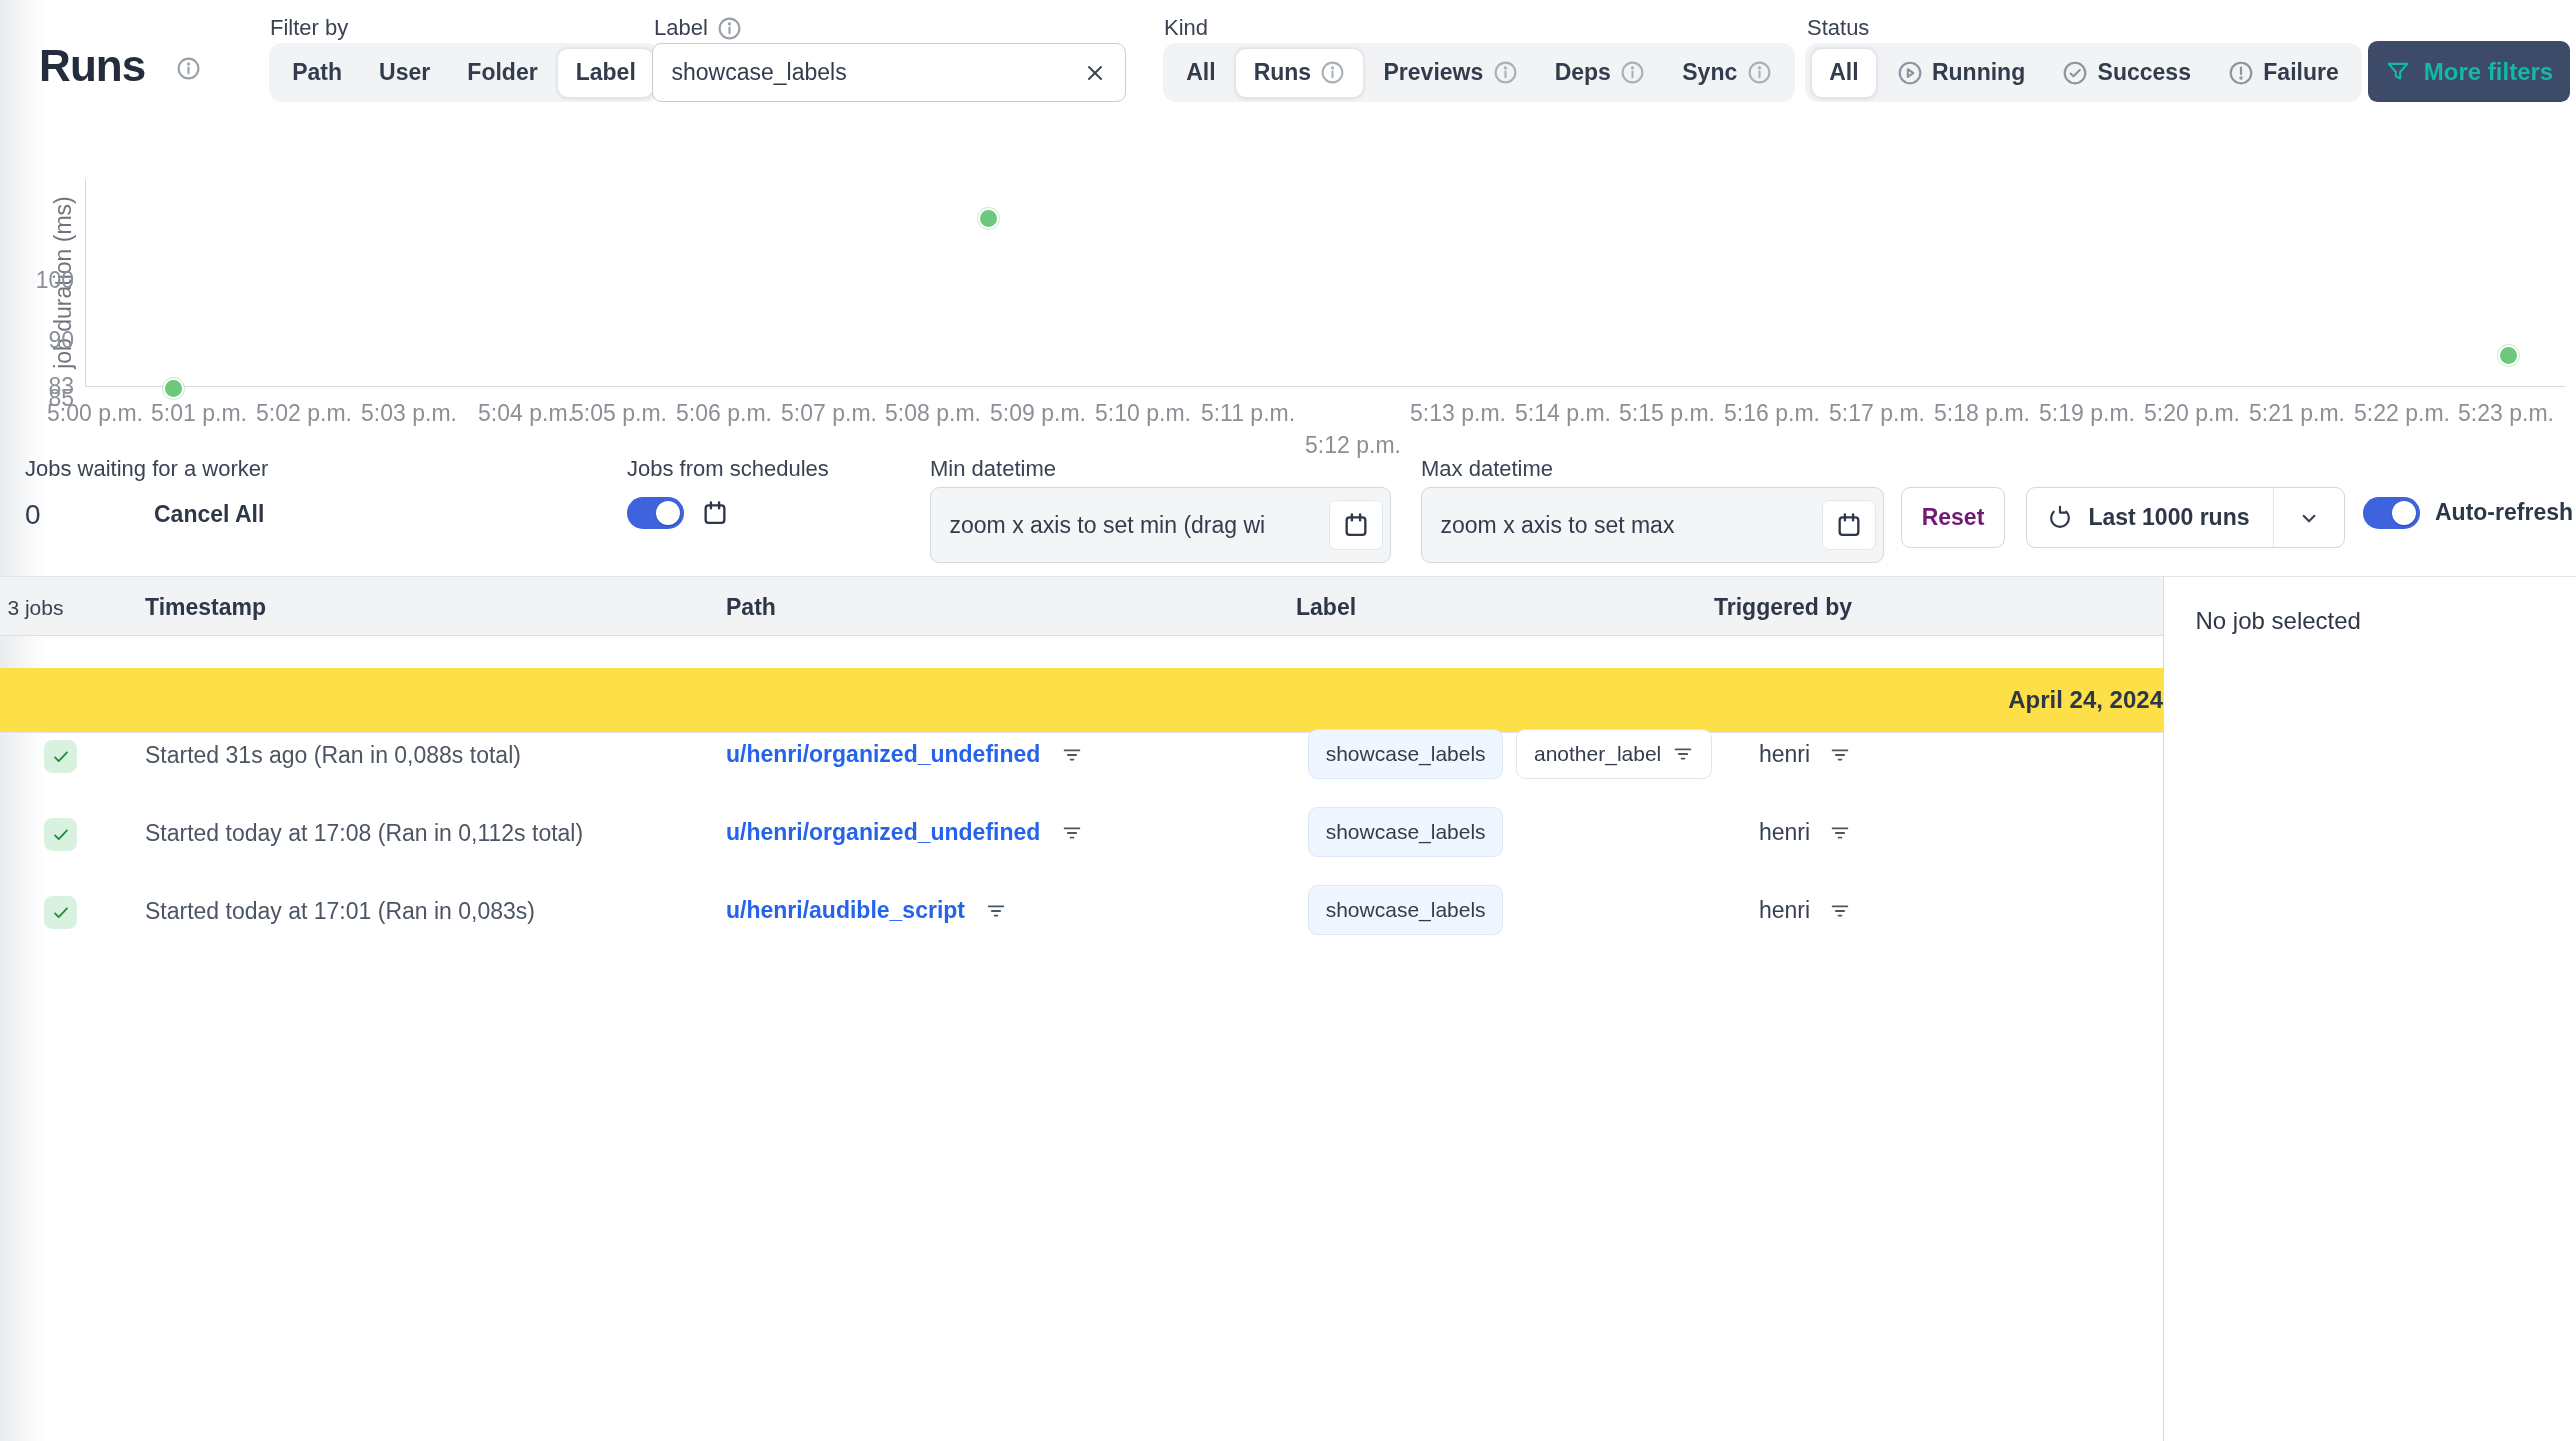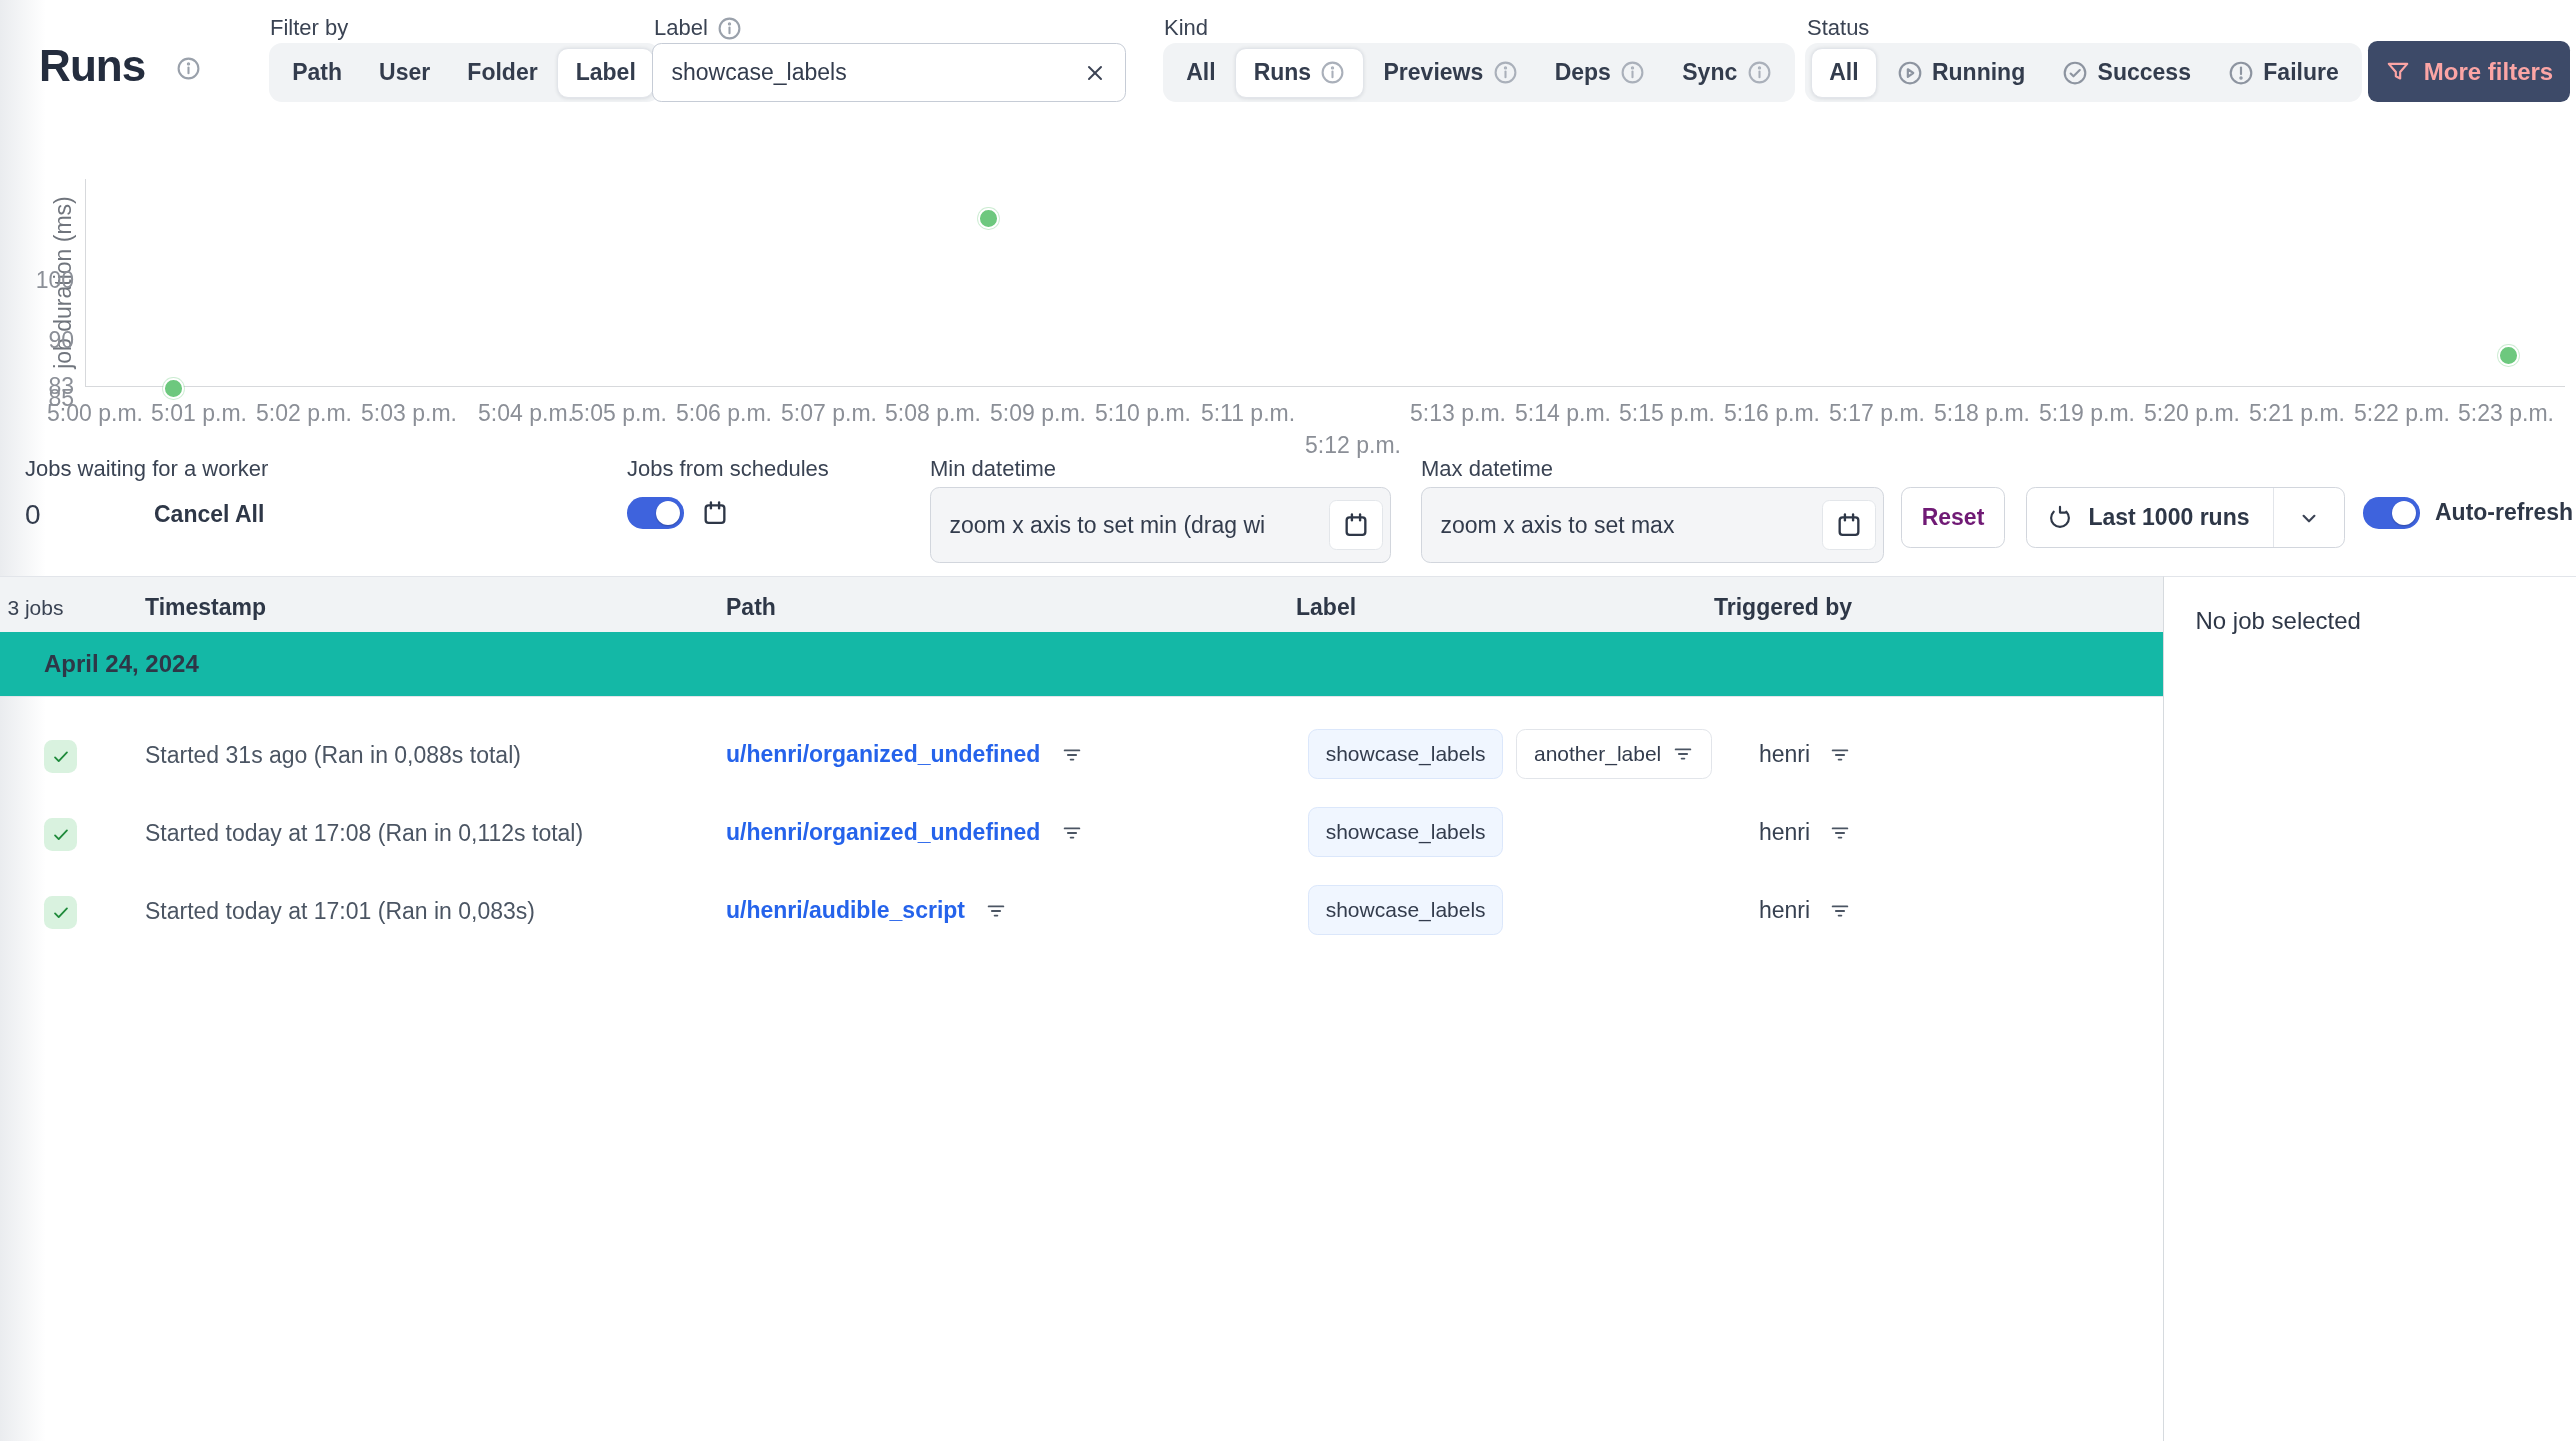--- a/index.html
+++ b/index.html
@@ -21,7 +21,7 @@
        background:#fff;border:0.9px solid #c6ccd6;border-radius:9.3px;display:flex;align-items:center;padding:0 18.5px;}
   .label-input .val{flex:1;font-size:23px;color:#333c4d;}
   .btn-dark{position:absolute;left:2368px;top:41px;width:202px;height:61px;background:#3d4a68;border-radius:9.3px;
-       display:flex;align-items:center;justify-content:center;gap:13px;color:#fca5a5;font-size:24px;font-weight:700;cursor:pointer;}
+       display:flex;align-items:center;justify-content:center;gap:13px;color:#14b8a6;font-size:24px;font-weight:700;cursor:pointer;}
 
   
   .ylab{position:absolute;left:-57px;top:269px;transform:rotate(-90deg);transform-origin:center;

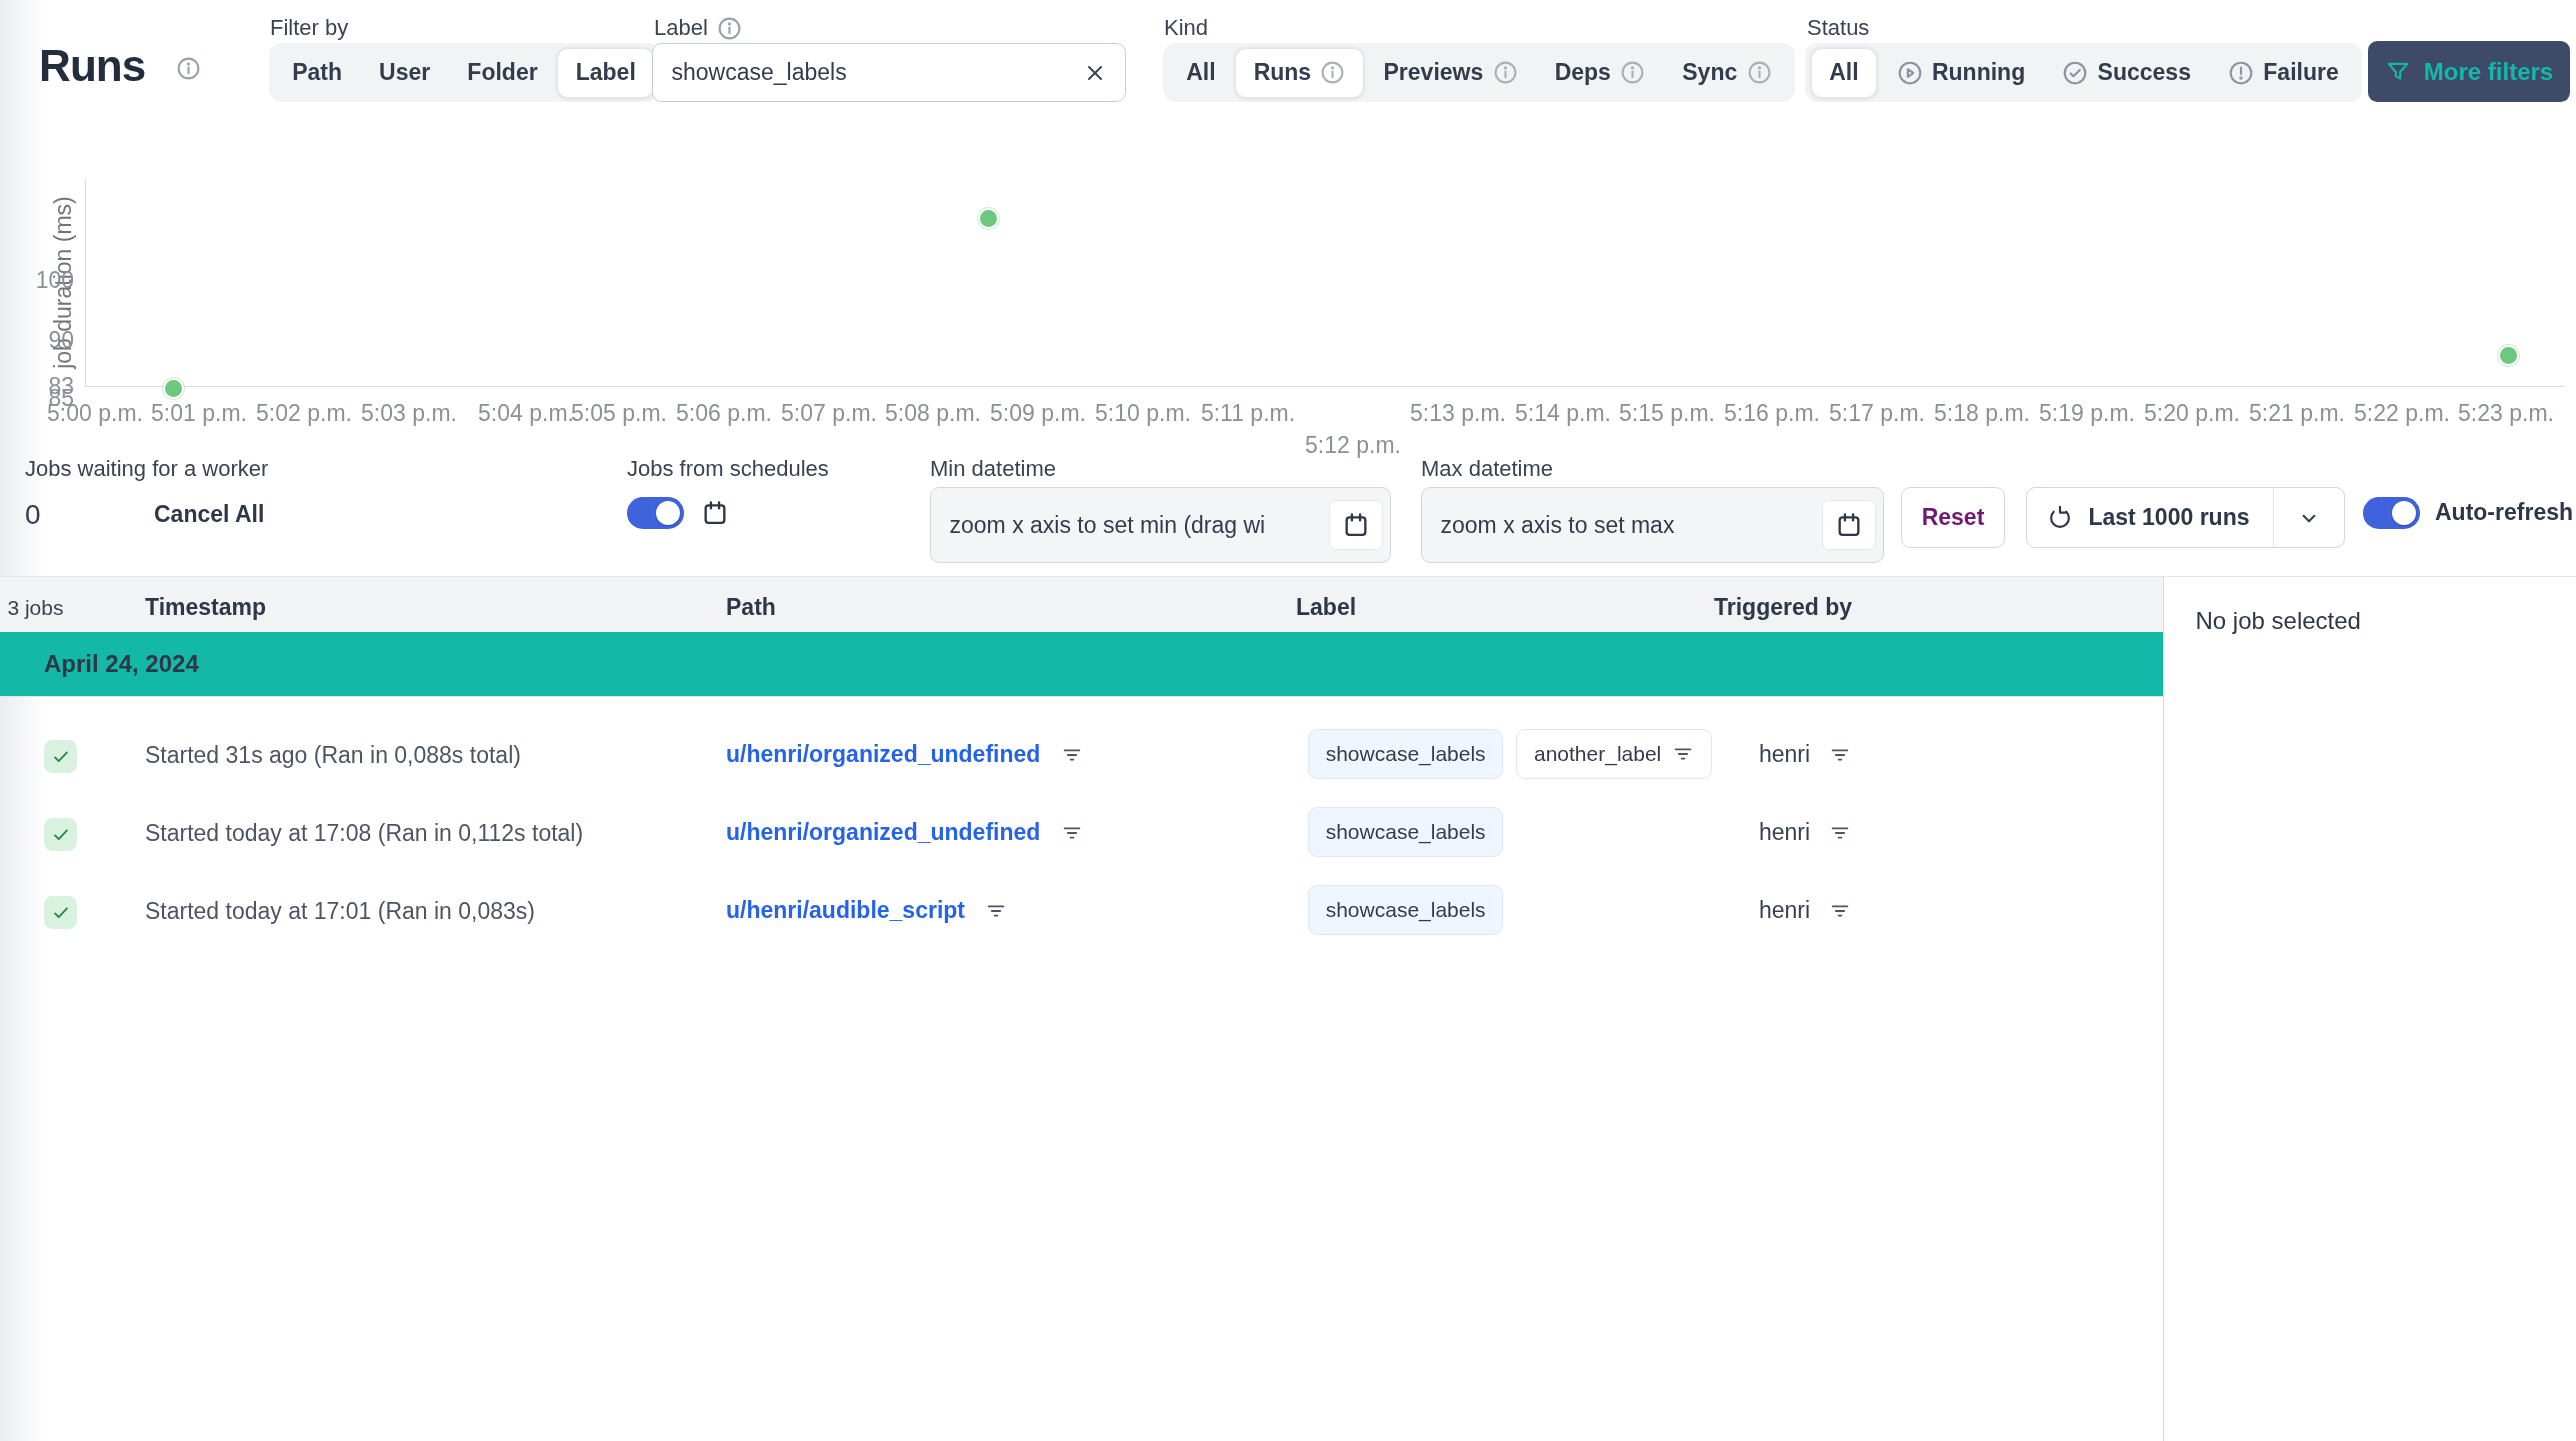--- a/index.html
+++ b/index.html
@@ -61,8 +61,8 @@
        border-top:0.9px solid #e2e5ea;border-bottom:0.9px solid #dcdfe4;}
   .tbl-header .h{position:absolute;top:16.7px;font-size:23px;font-weight:600;color:#2e3747;}
   .jobs-count{position:absolute;left:7.4px;top:18.5px;font-size:21px;color:#3a4353;}
-  .date-row{position:absolute;left:0;top:632px;width:2163px;height:65px;box-sizing:border-box;background:#14b8a6;
-       border-bottom:0.9px solid #e2e5ea;display:flex;align-items:center;}
+  .date-row{position:absolute;left:0;top:668px;width:2163px;height:65px;box-sizing:border-box;background:#fde047;
+       border-bottom:0.9px solid #e2e5ea;display:flex;align-items:center;justify-content:flex-end;}
   .date-row .d{margin-left:44px;font-size:24px;font-weight:700;color:#2e3747;}
   .run-row{position:absolute;left:0;width:2163px;height:78px;cursor:pointer;}
   .check-badge{position:absolute;left:44px;top:23px;width:33px;height:33px;border-radius:8.3px;background:#d9f2df;

